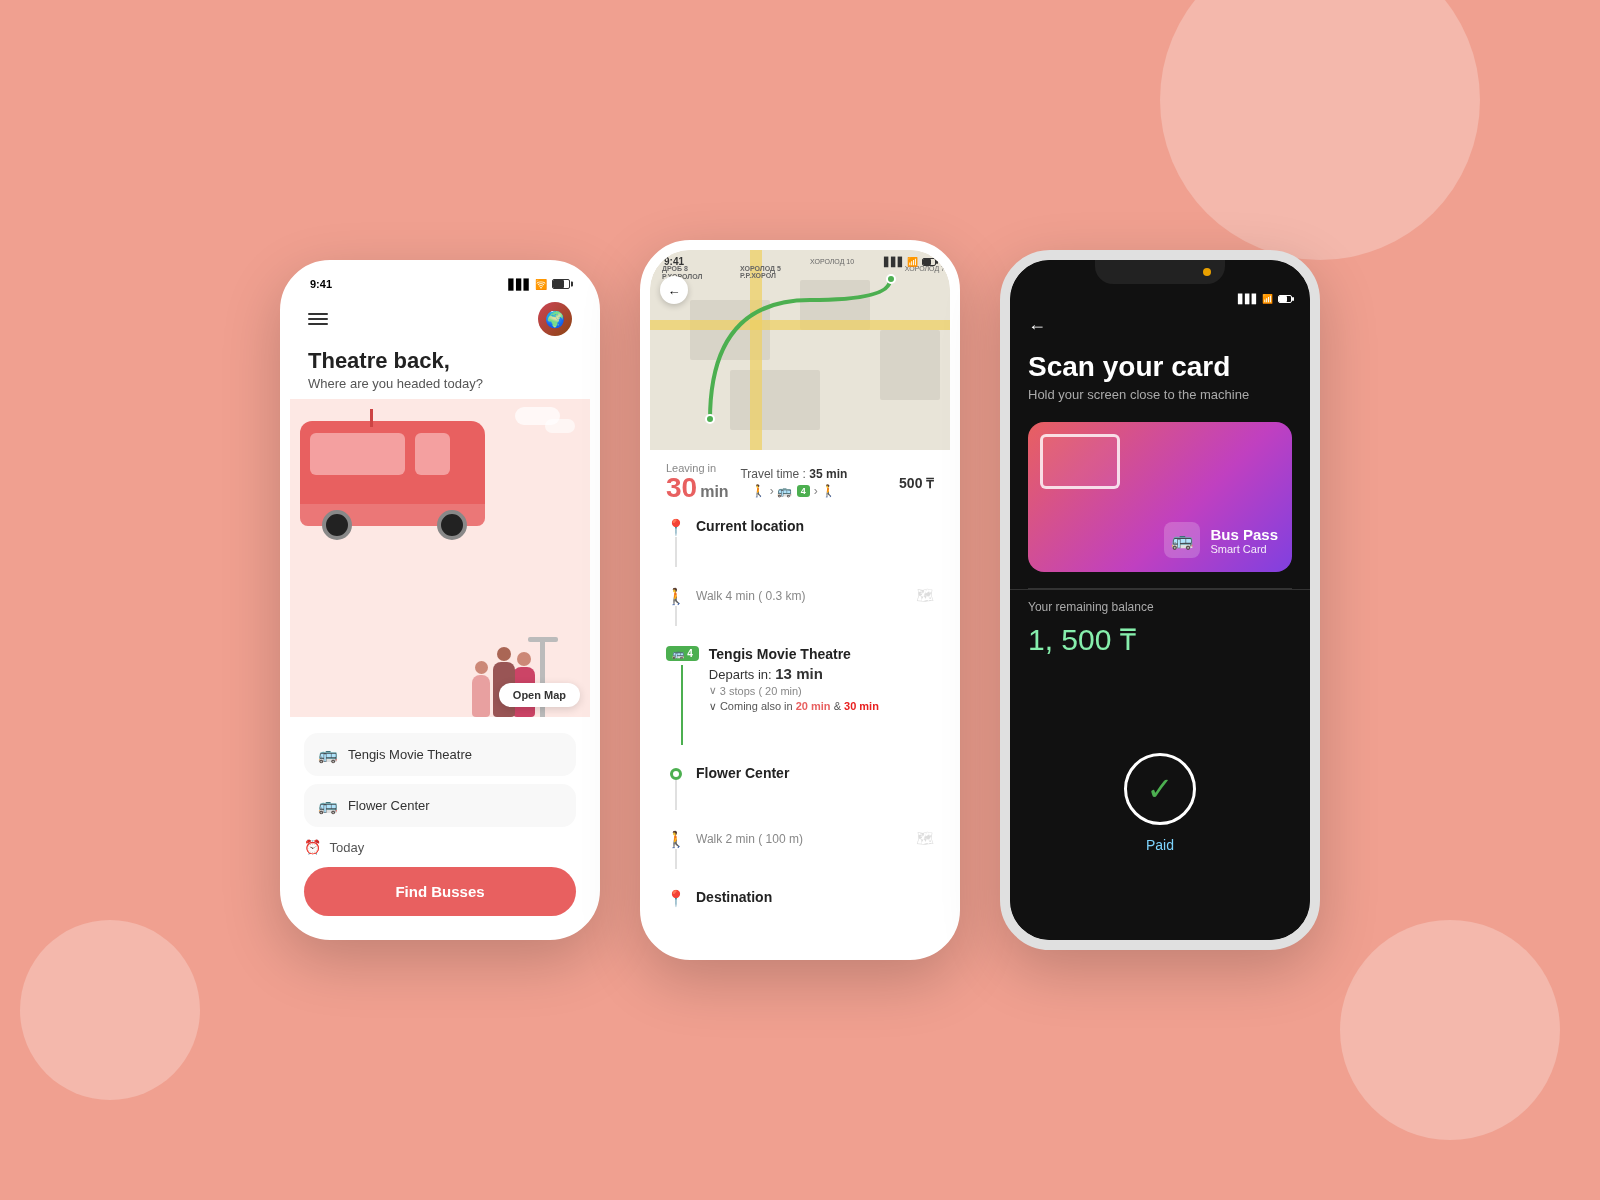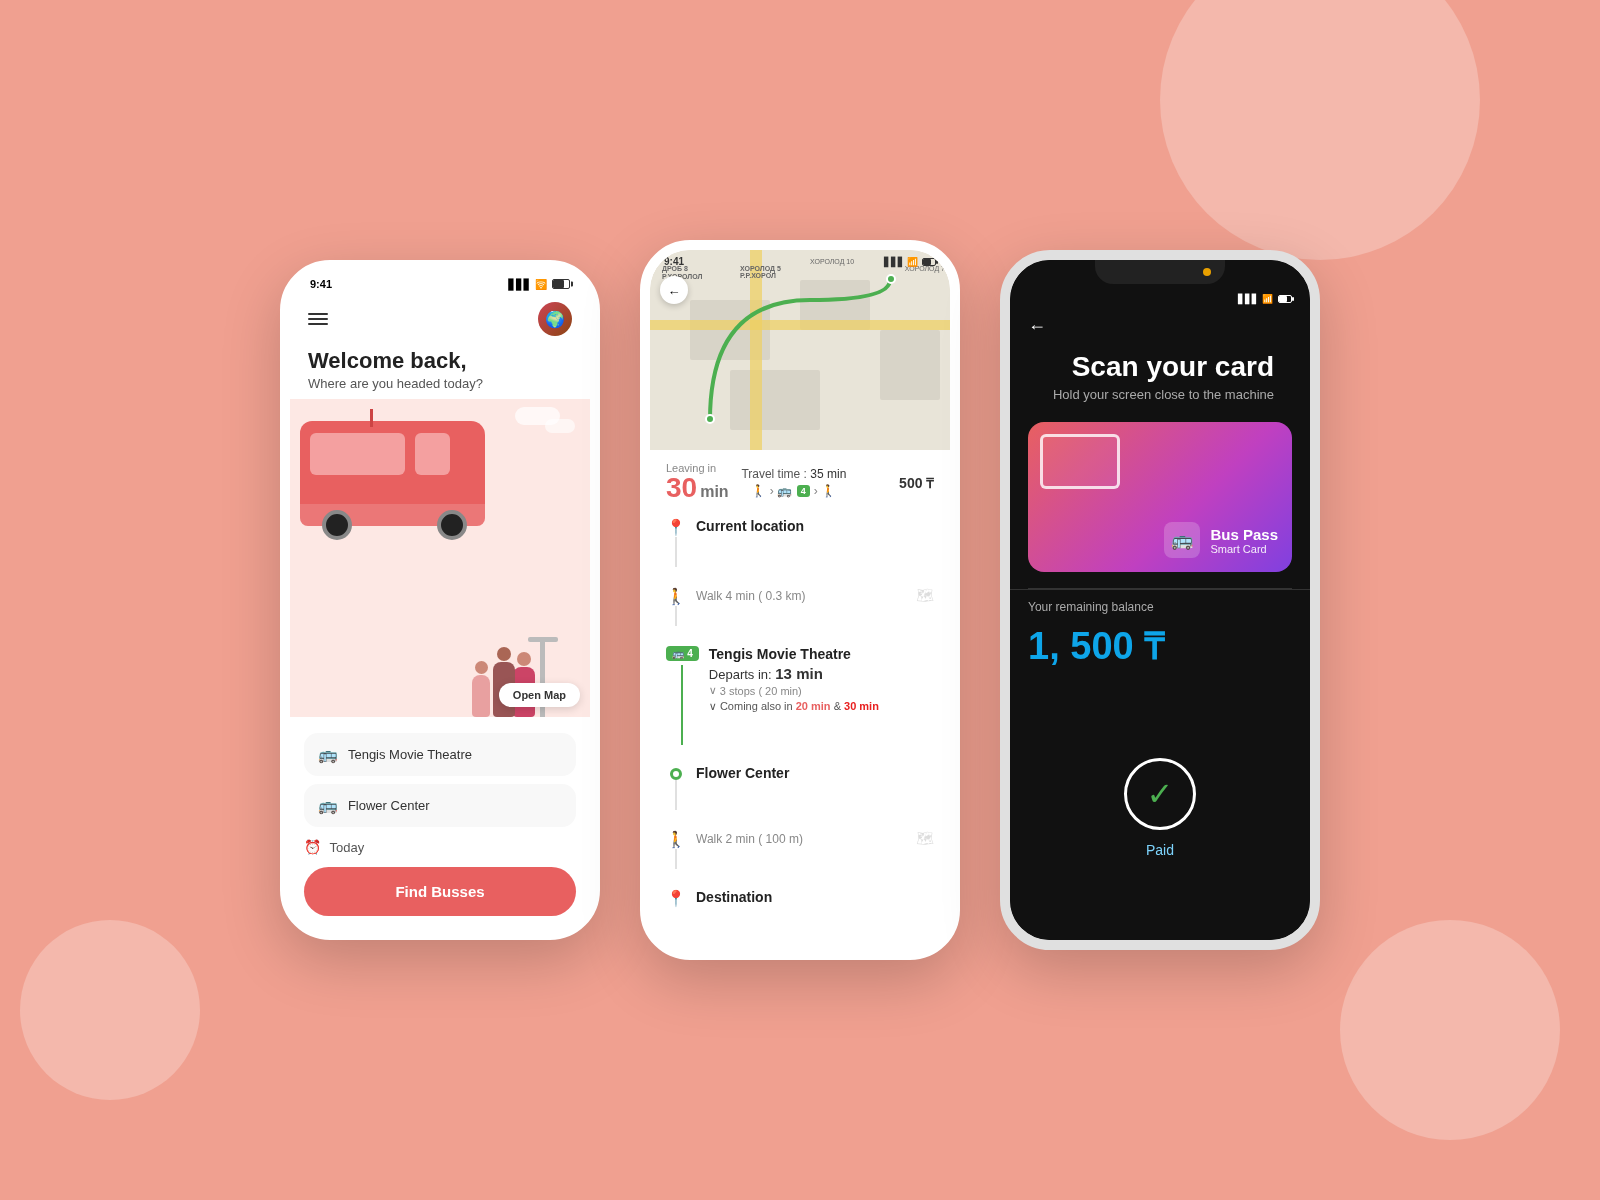--- a/index.html
+++ b/index.html
@@ -470,7 +470,7 @@
       </div>
 
       <div class="p1-welcome">
-        <h1>Welcome back,</h1>
+        <h1>Theatre back,</h1>
         <p>Where are you headed today?</p>
       </div>
 

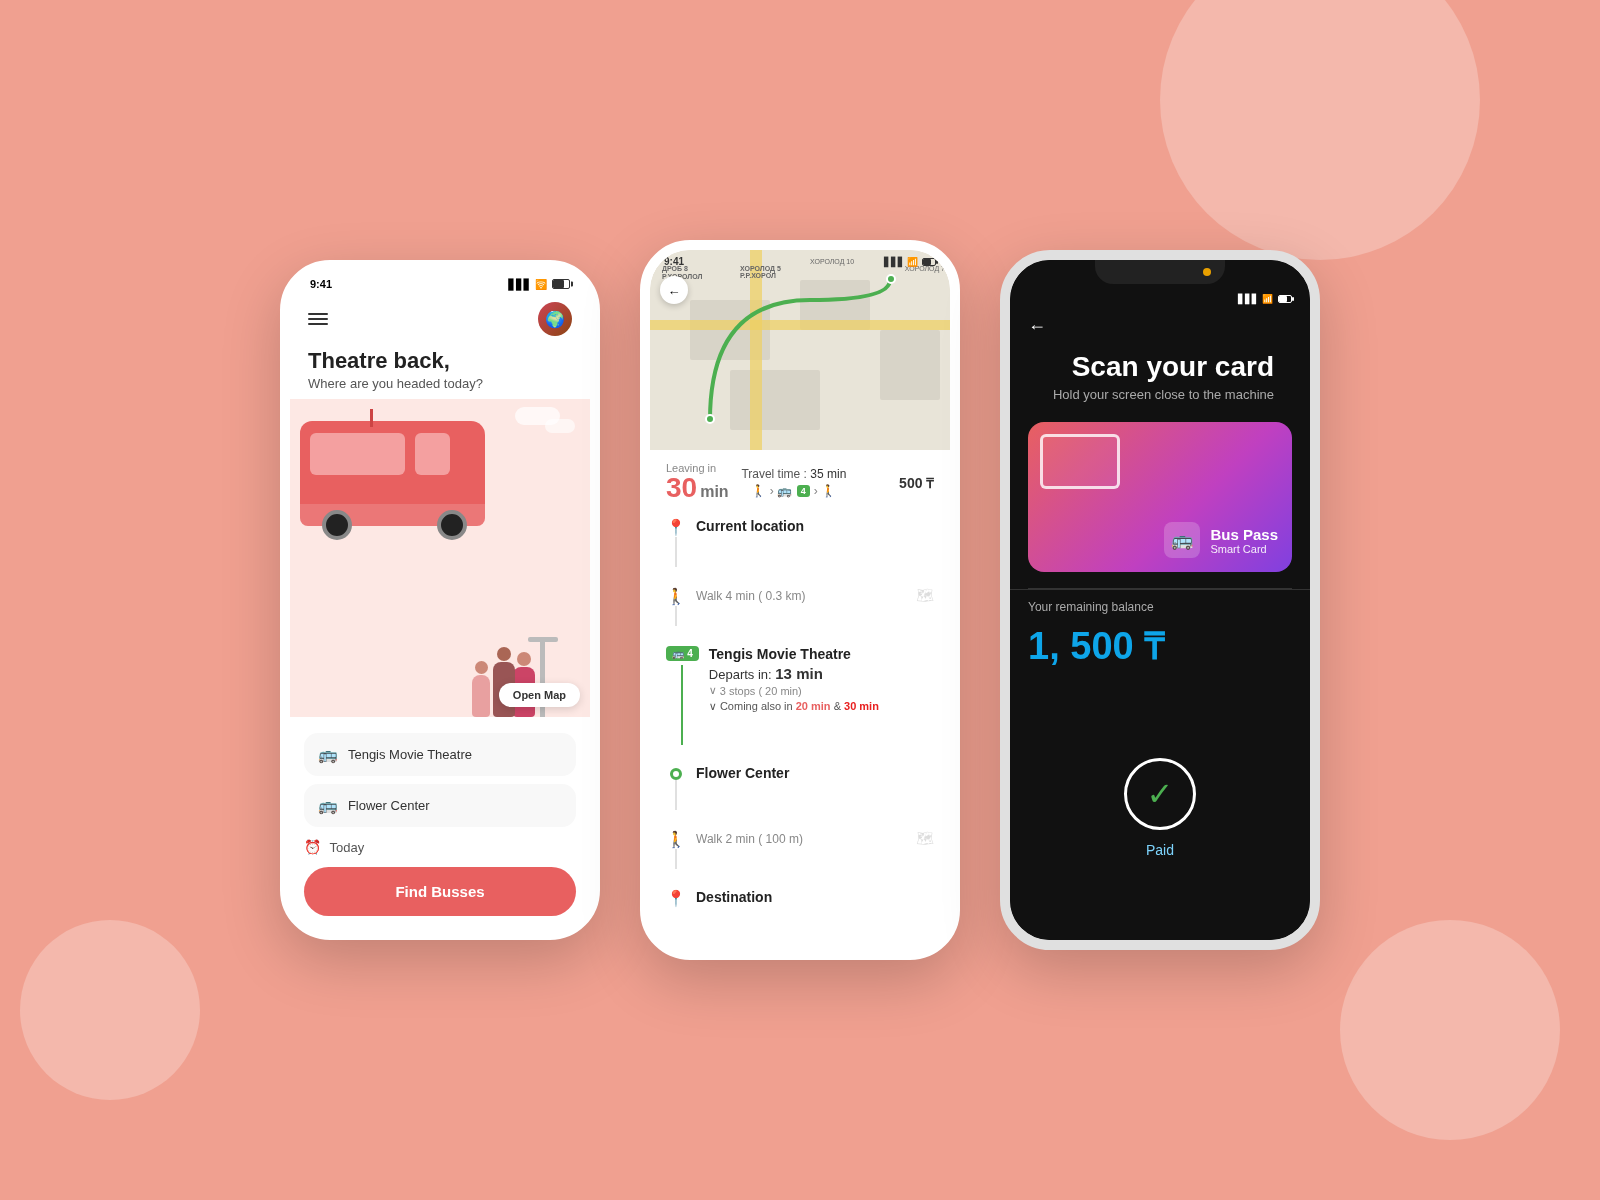--- a/index.html
+++ b/index.html
@@ -332,9 +332,8 @@
       cursor: pointer;
     }
     .p3-title {
-      padding: 16px 36px 4px;
+      padding: 16px 18px 4px;
       color: white;
-      text-align: right;
     }
     .p3-title h2 { font-size: 28px; font-weight: 700; }
     .p3-title p { font-size: 13px; color: #aaa; margin-top: 4px; }

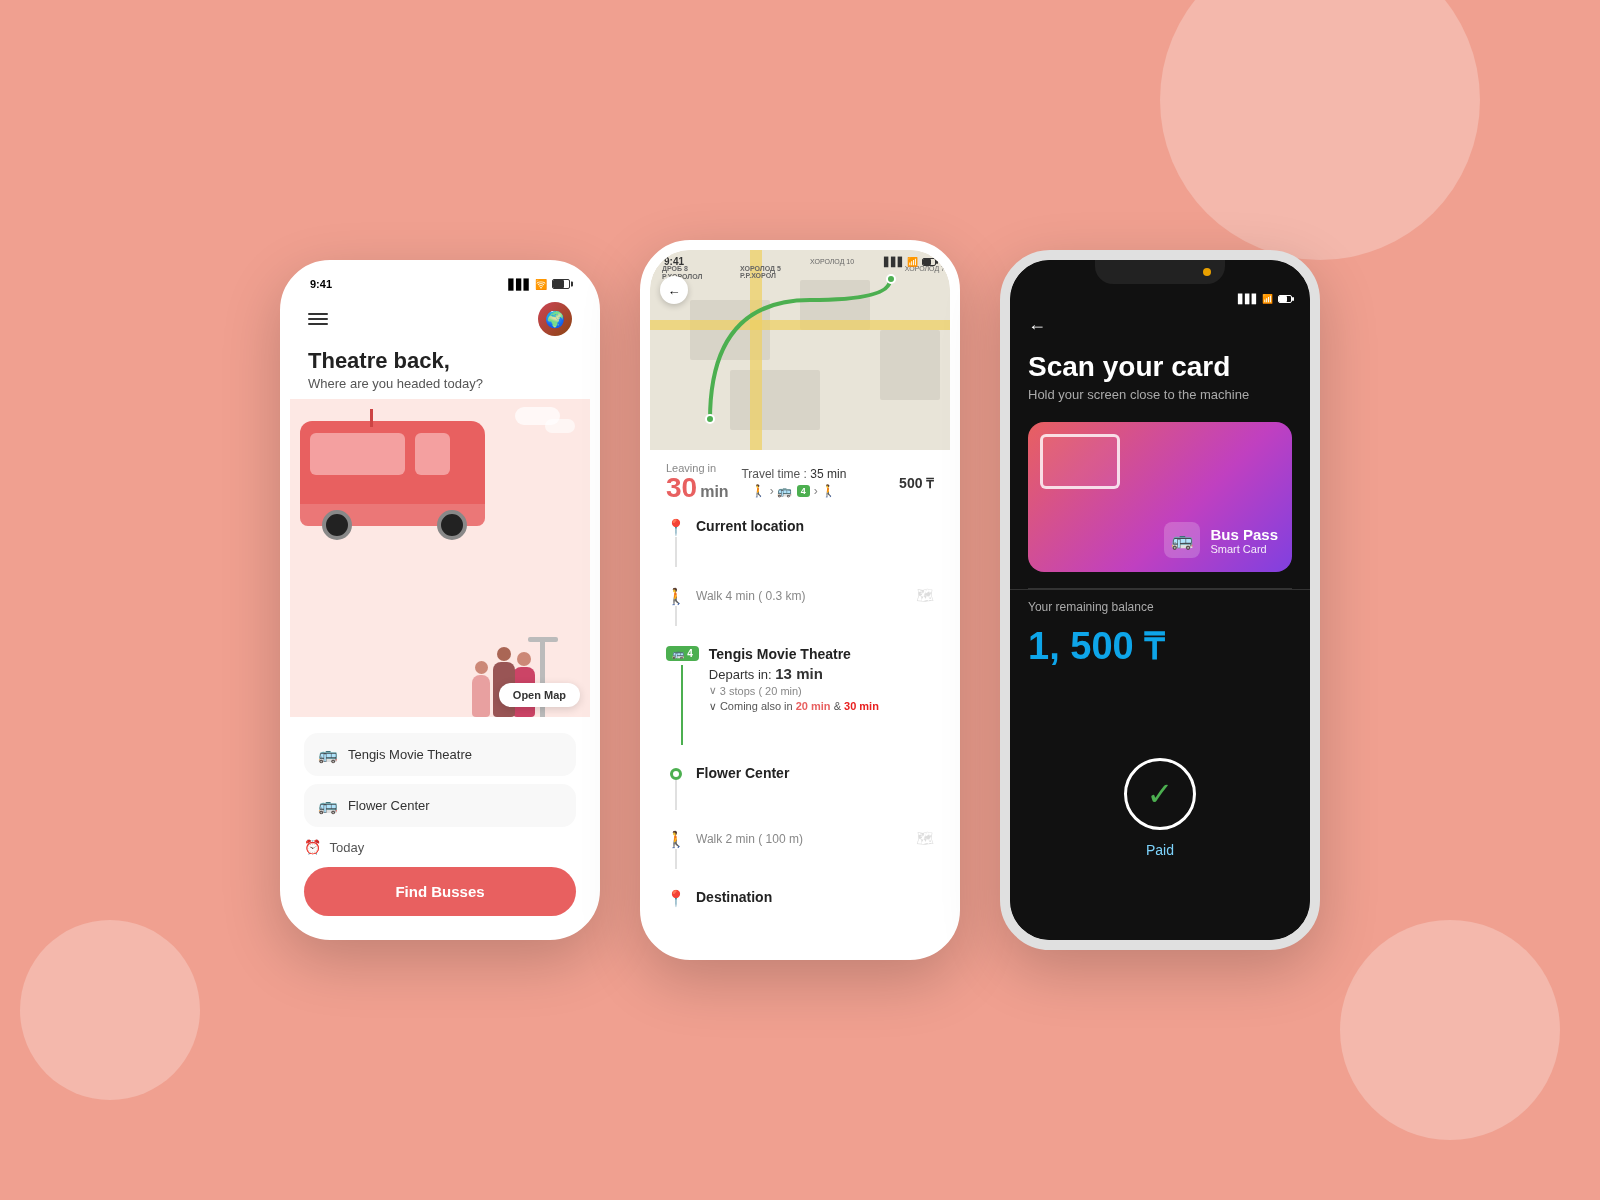--- a/index.html
+++ b/index.html
@@ -250,7 +250,7 @@
     .leaving-value { font-size: 28px; font-weight: 700; color: #e86060; line-height: 1; }
     .leaving-unit { font-size: 16px; color: #737373; font-weight: 700; }
     .travel-time { font-size: 12px; color: #555; text-align: center; }
-    .travel-bold { font-weight: 400; color: #333; }
+    .travel-bold { font-weight: 700; color: #333; }
     .travel-icons { display: flex; align-items: center; gap: 4px; margin-top: 3px; justify-content: center; font-size: 12px; color: #888; }
     .price { font-size: 14px; font-weight: 600; color: #333; margin-left: 40px; }
 

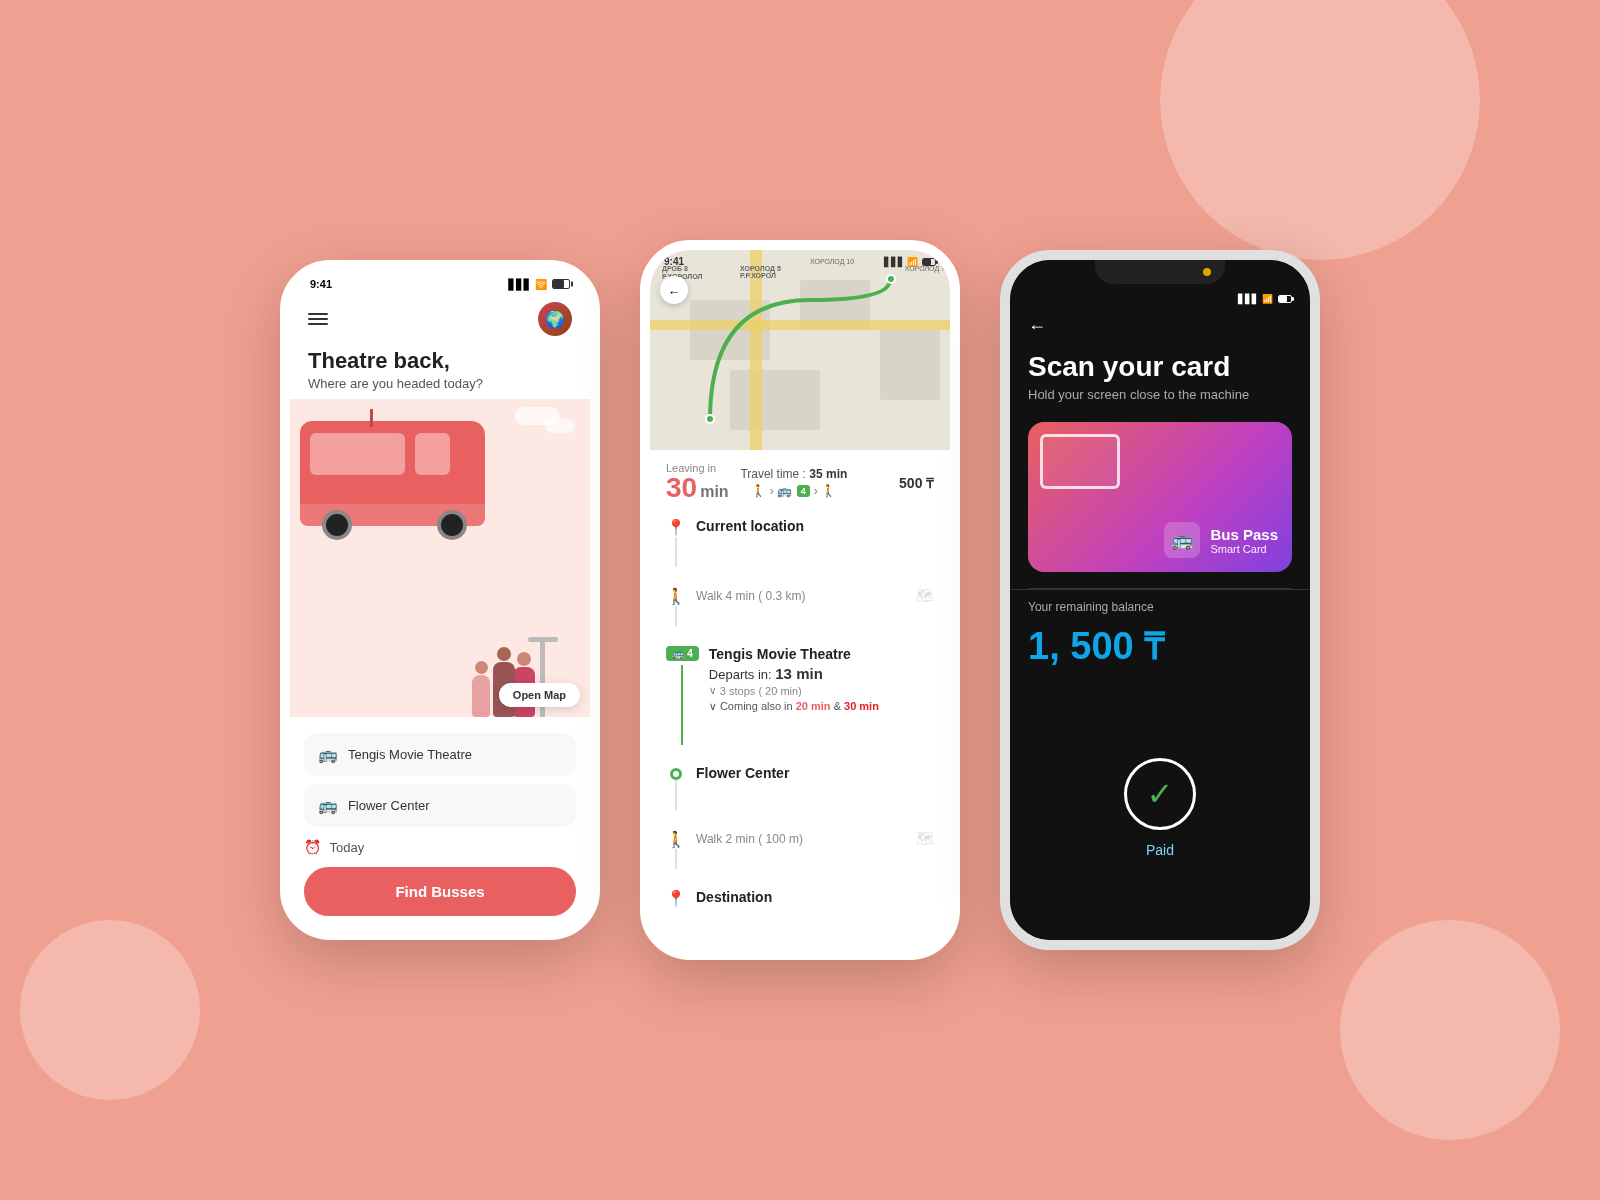--- a/index.html
+++ b/index.html
@@ -391,7 +391,7 @@
       border-top: 1px solid #333;
     }
     .balance-label { font-size: 12px; color: #aaa; margin-bottom: 4px; }
-    .balance-value { font-size: 38px; font-weight: 700; color: #0ea5e9; }
+    .balance-value { font-size: 30px; font-weight: 400; color: #86efac; }
 
     
     .p3-paid {

